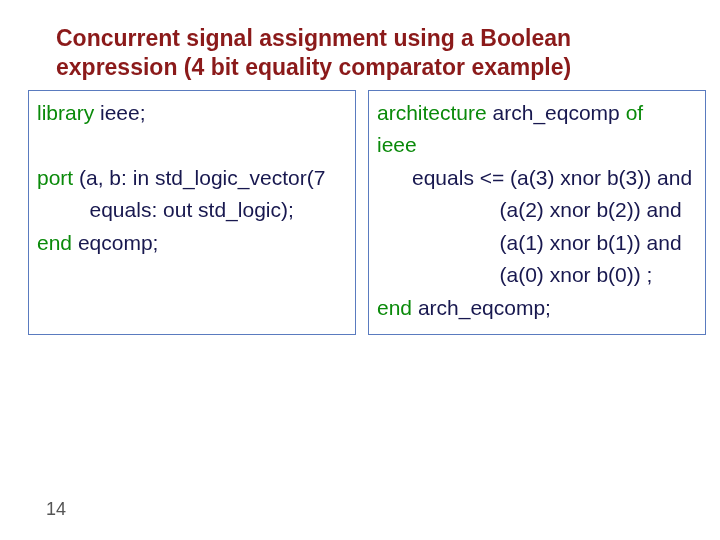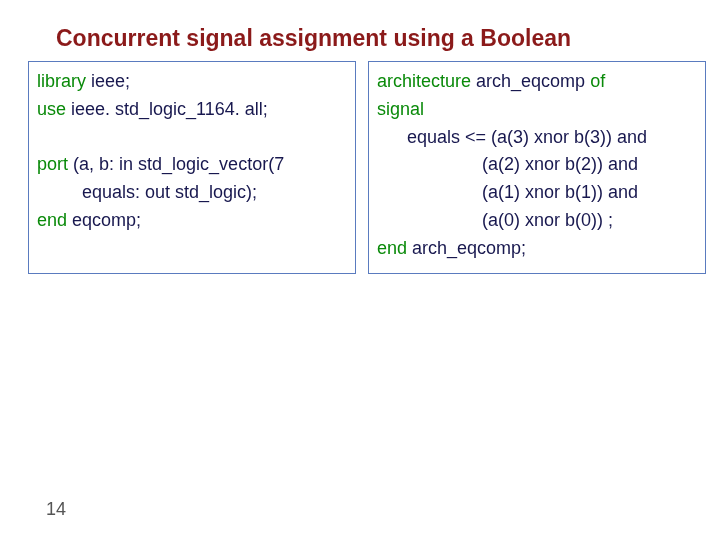--- a/index.html
+++ b/index.html
@@ -52,6 +52,7 @@
 
 <div class="title">
   <span>Concurrent signal assignment using a Boolean</span><br>
+  <span>expression (4 bit equality comparator example)</span>
 </div>
 
 <div class="panels">

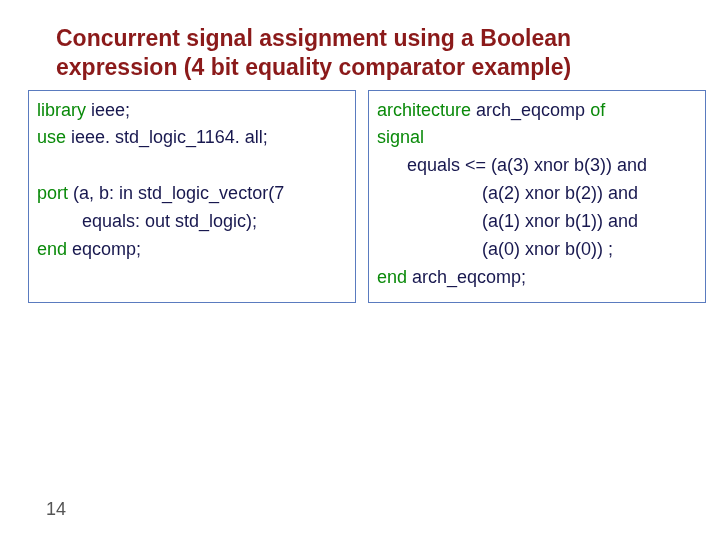--- a/index.html
+++ b/index.html
@@ -29,7 +29,7 @@
     border: 1px solid #5a7bbf;
     padding: 6px 8px 10px 8px;
     font-family: "Segoe UI", Arial, sans-serif;
-    font-size: 18px;
+    font-size: 21px;
     line-height: 1.55;
     flex: 1;
   }

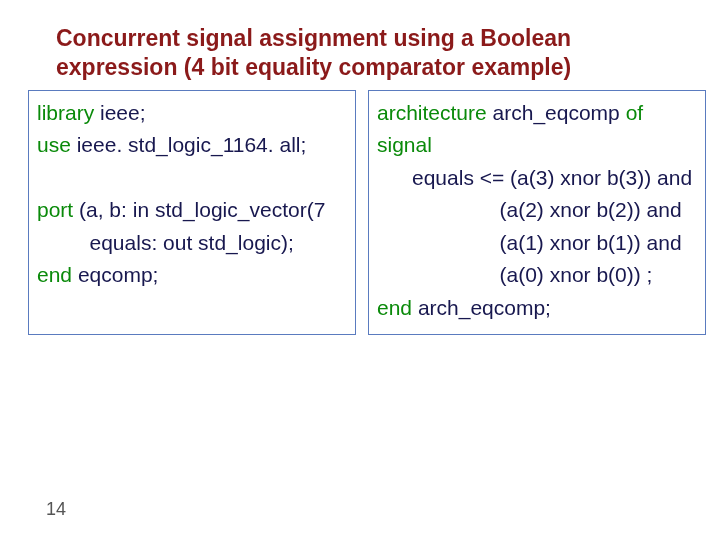--- a/index.html
+++ b/index.html
@@ -59,7 +59,6 @@
 
   <div class="code-box left">
     <div class="line"><span class="kw">library</span><span class="tx"> ieee;</span></div>
-    <div class="line"><span class="kw">use</span><span class="tx"> ieee. std_logic_1164. all;</span></div>
     <div class="line"><span> </span></div>
     <div class="line"><span class="kw">port</span><span class="tx"> (a, b: in std_logic_vector(7</span></div>
     <div class="line"><span class="tx">         equals: out std_logic);</span></div>

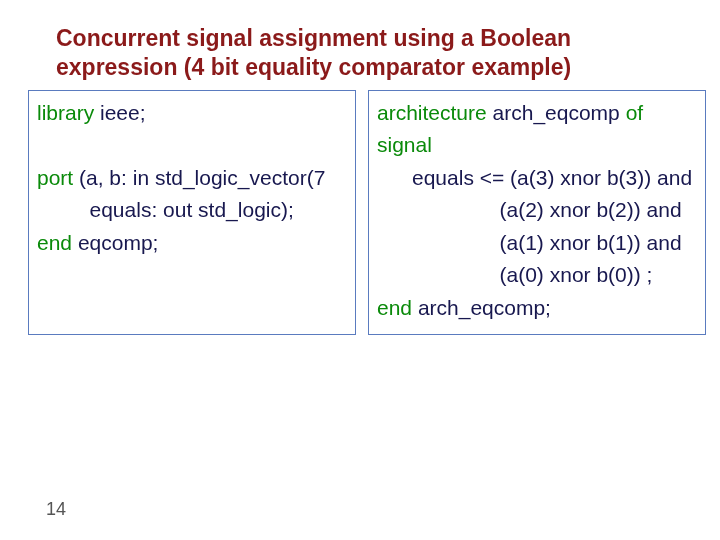--- a/index.html
+++ b/index.html
@@ -67,7 +67,7 @@
 
   <div class="code-box right">
     <div class="line"><span class="kw">architecture</span><span class="tx"> arch_eqcomp </span><span class="kw">of</span></div>
-    <div class="line"><span class="kw">signal</span></div>
+    <div class="line"><span class="kw">ieee</span></div>
     <div class="line"><span class="tx">      equals &lt;= (a(3) xnor b(3)) and</span></div>
     <div class="line"><span class="tx">                     (a(2) xnor b(2)) and</span></div>
     <div class="line"><span class="tx">                     (a(1) xnor b(1)) and</span></div>

